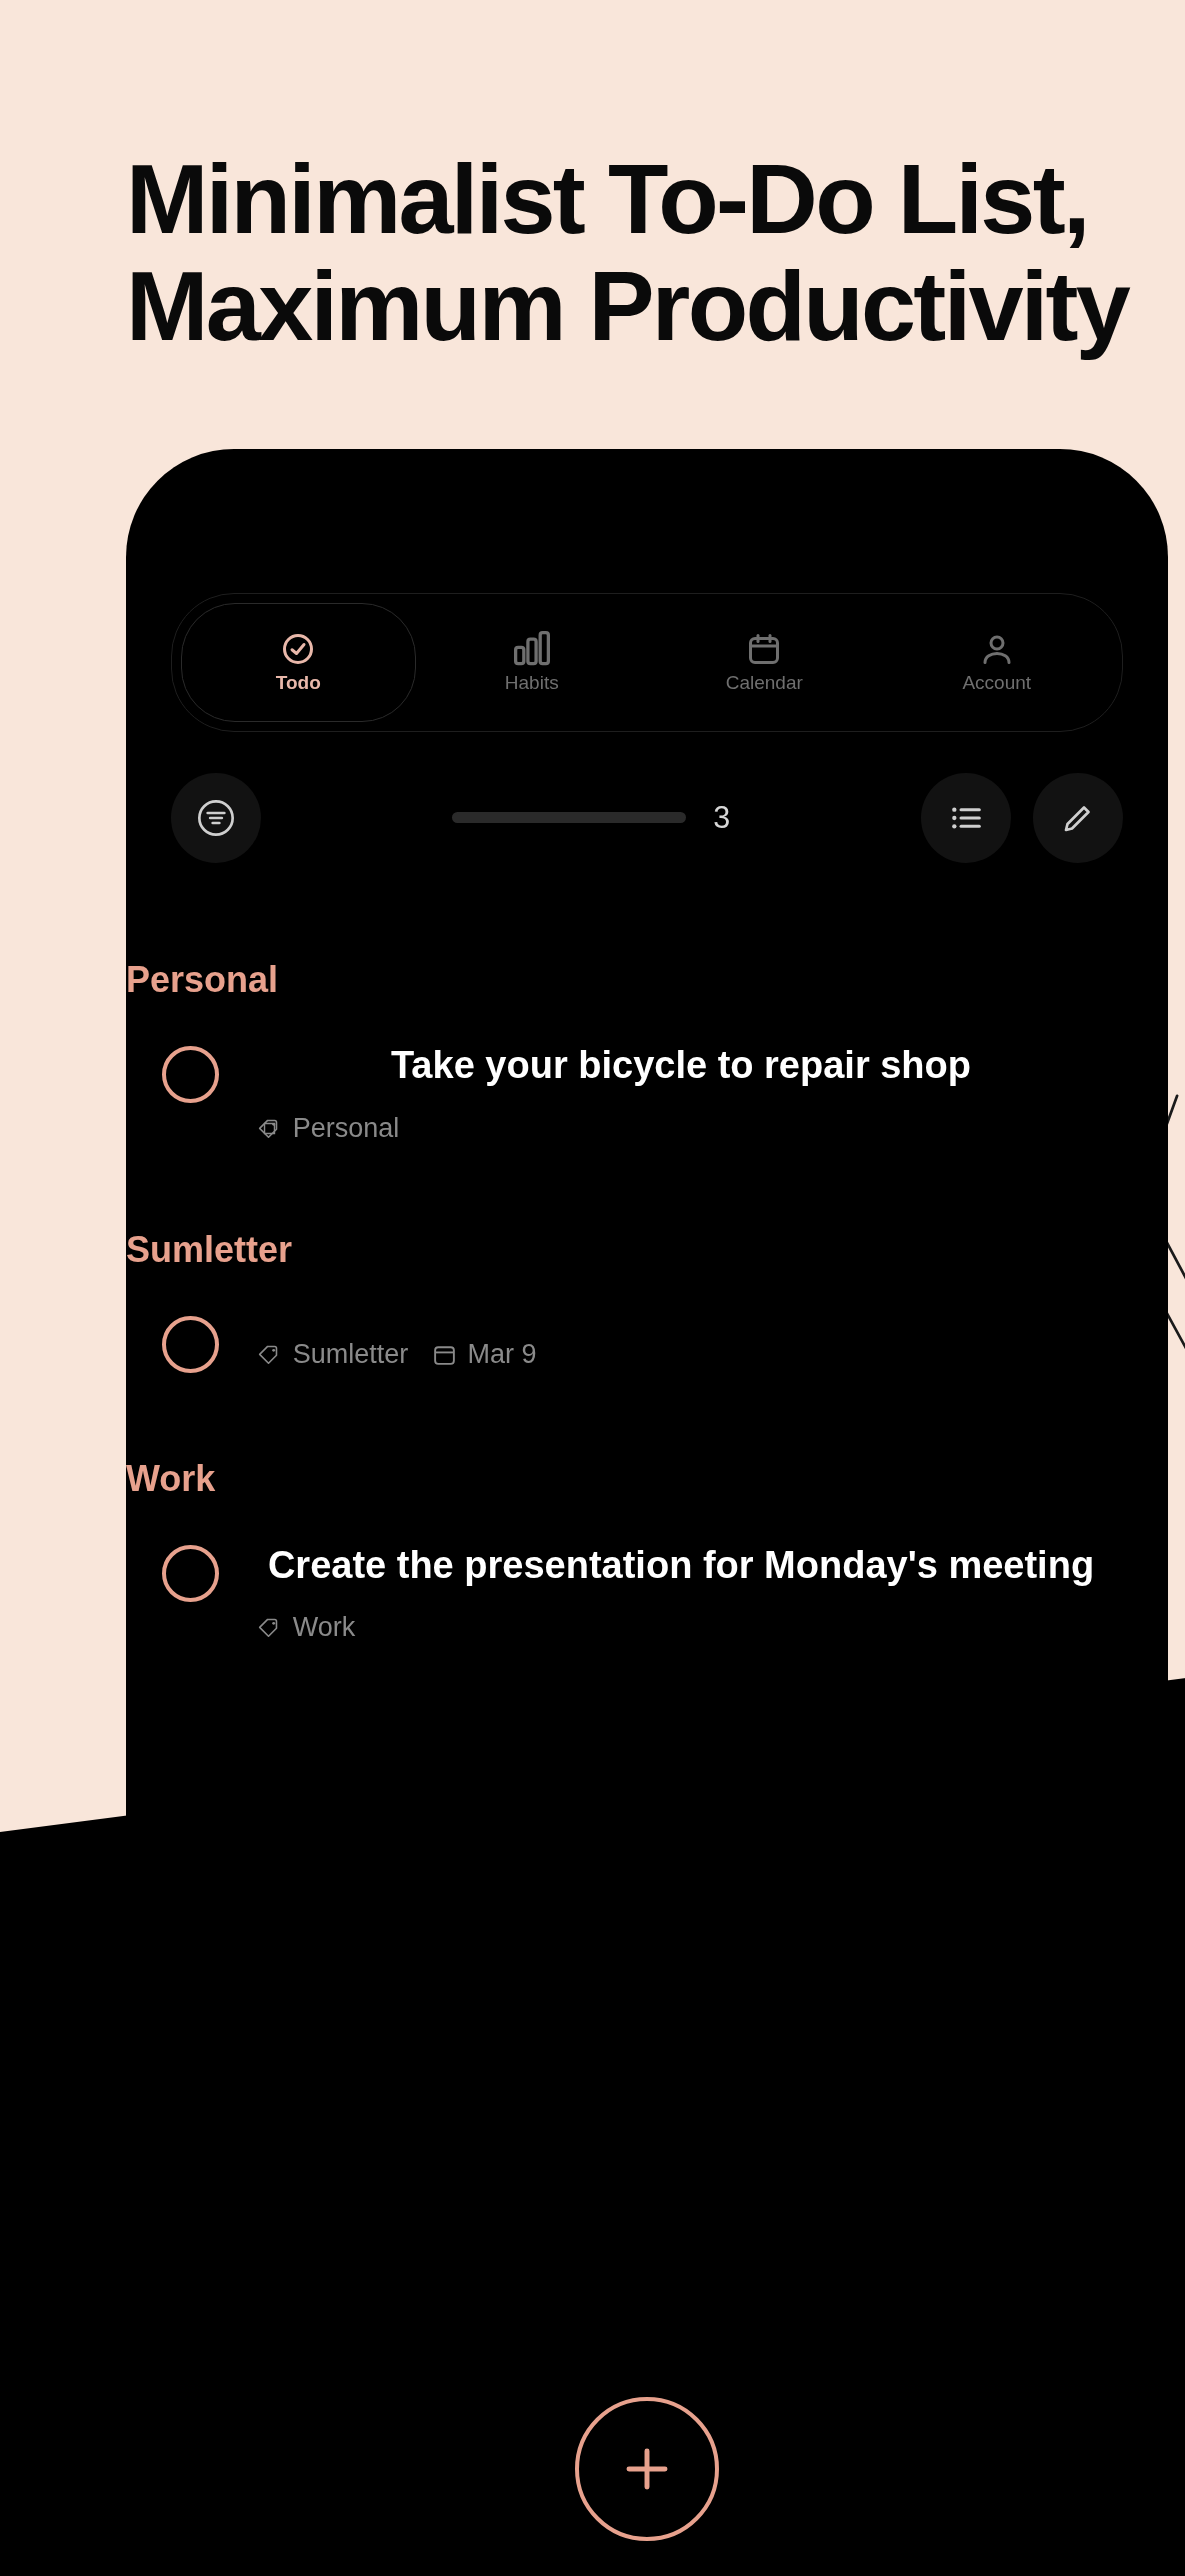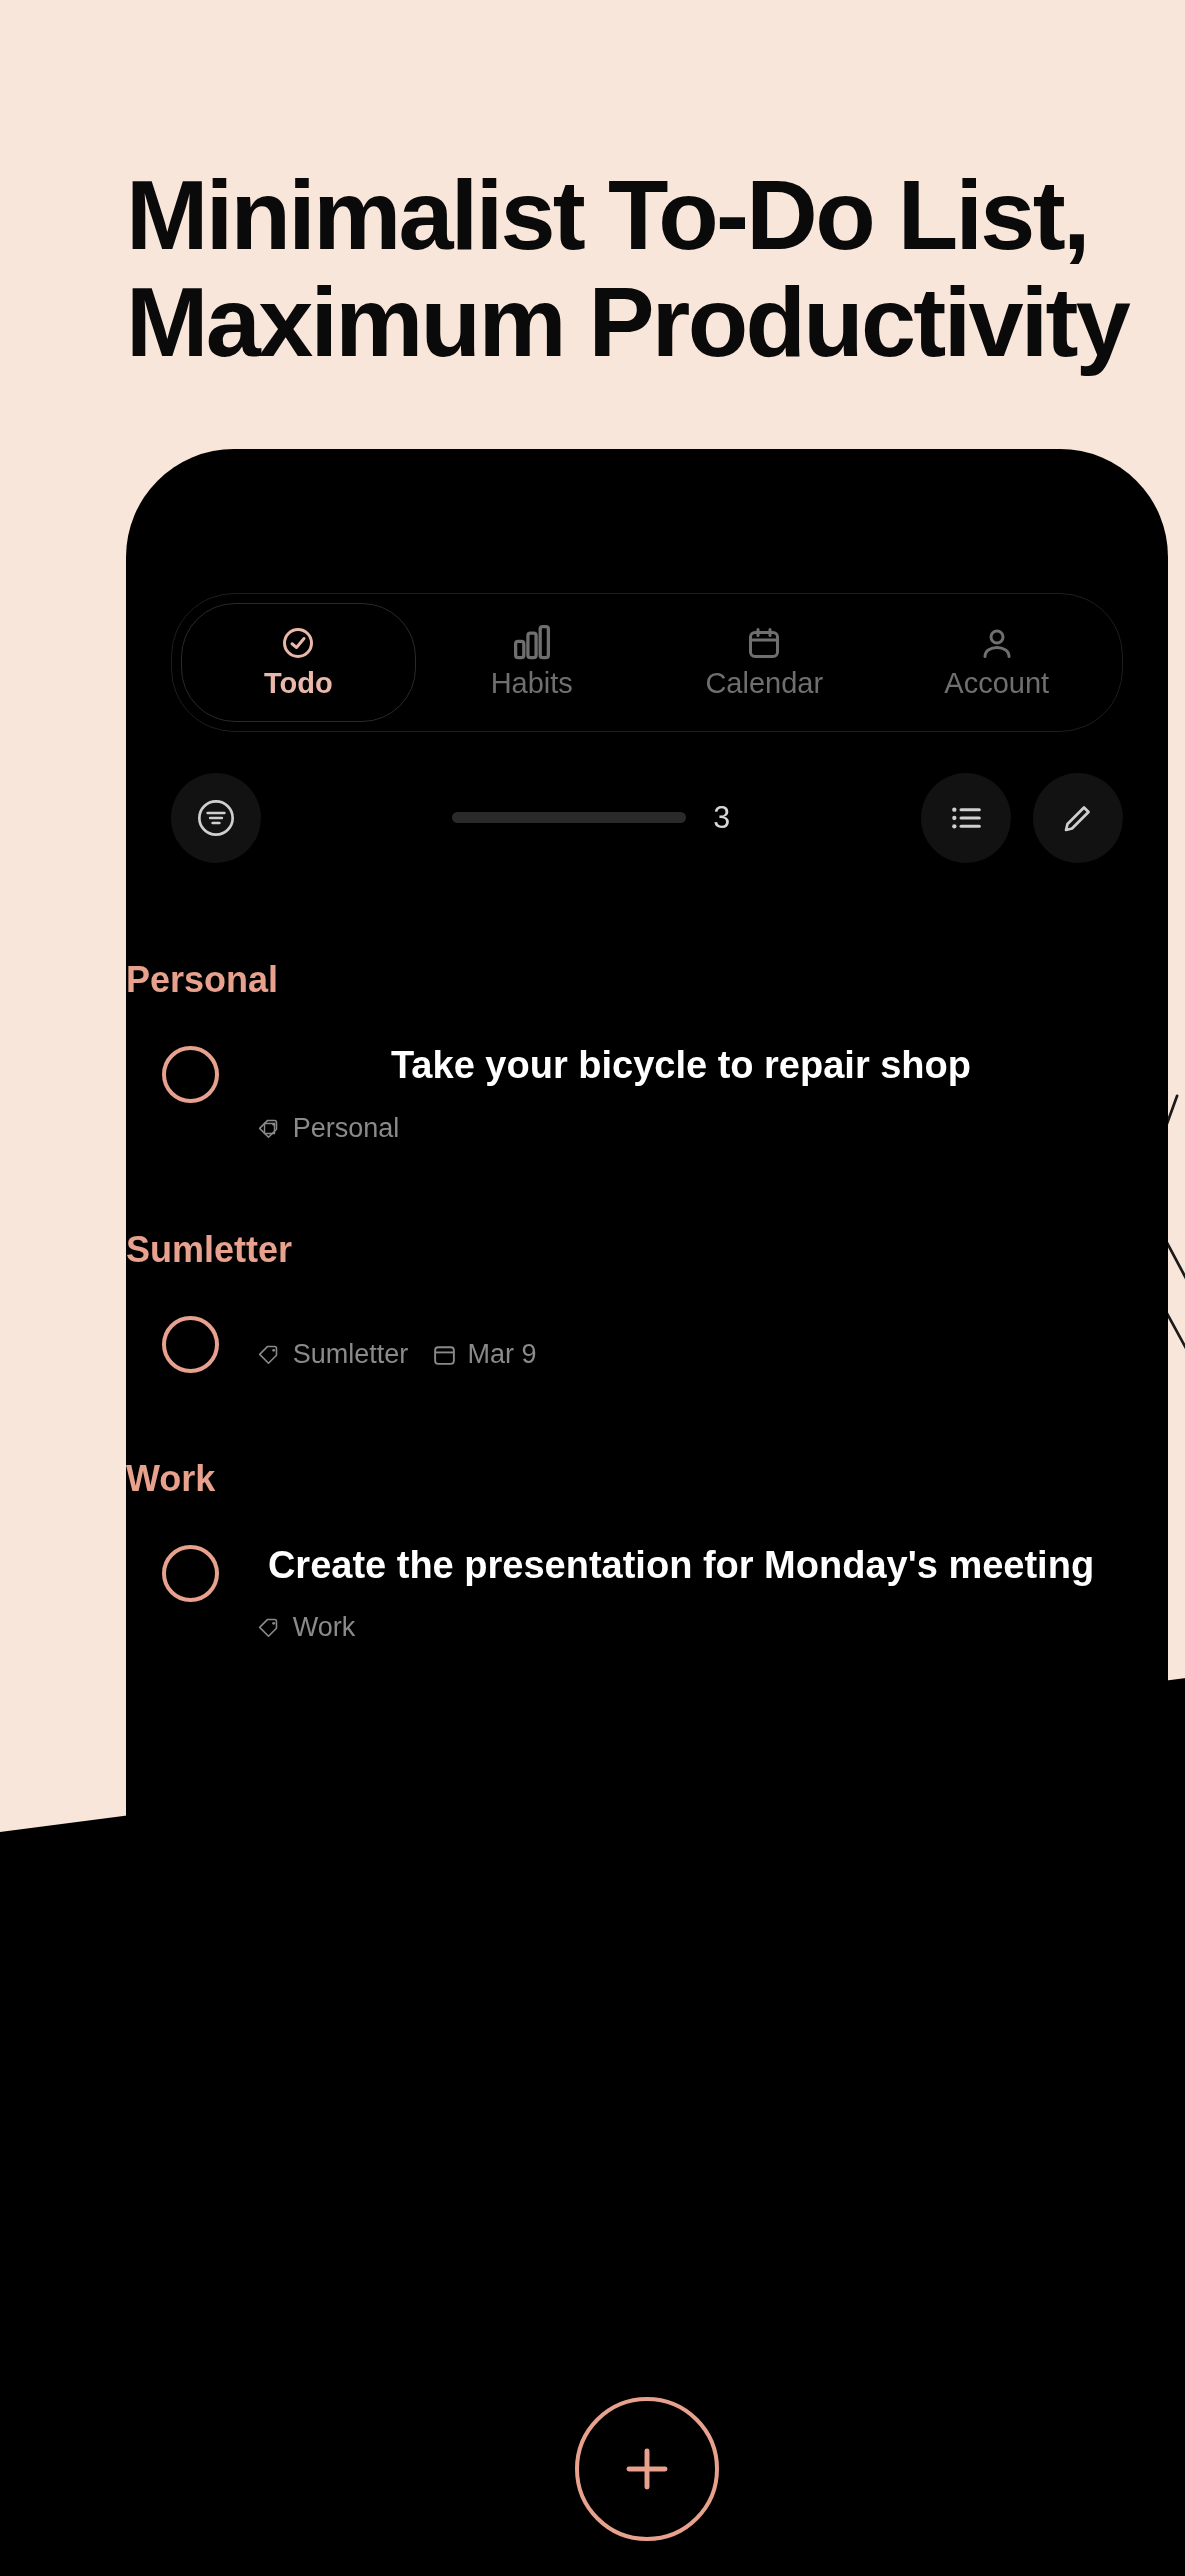--- a/index.html
+++ b/index.html
@@ -36,7 +36,7 @@
   .headline {
     position: absolute;
     left: 126px;
-    top: 162px;
+    top: 146px;
     z-index: 3;
     font-weight: 900;
     font-size: 99px;

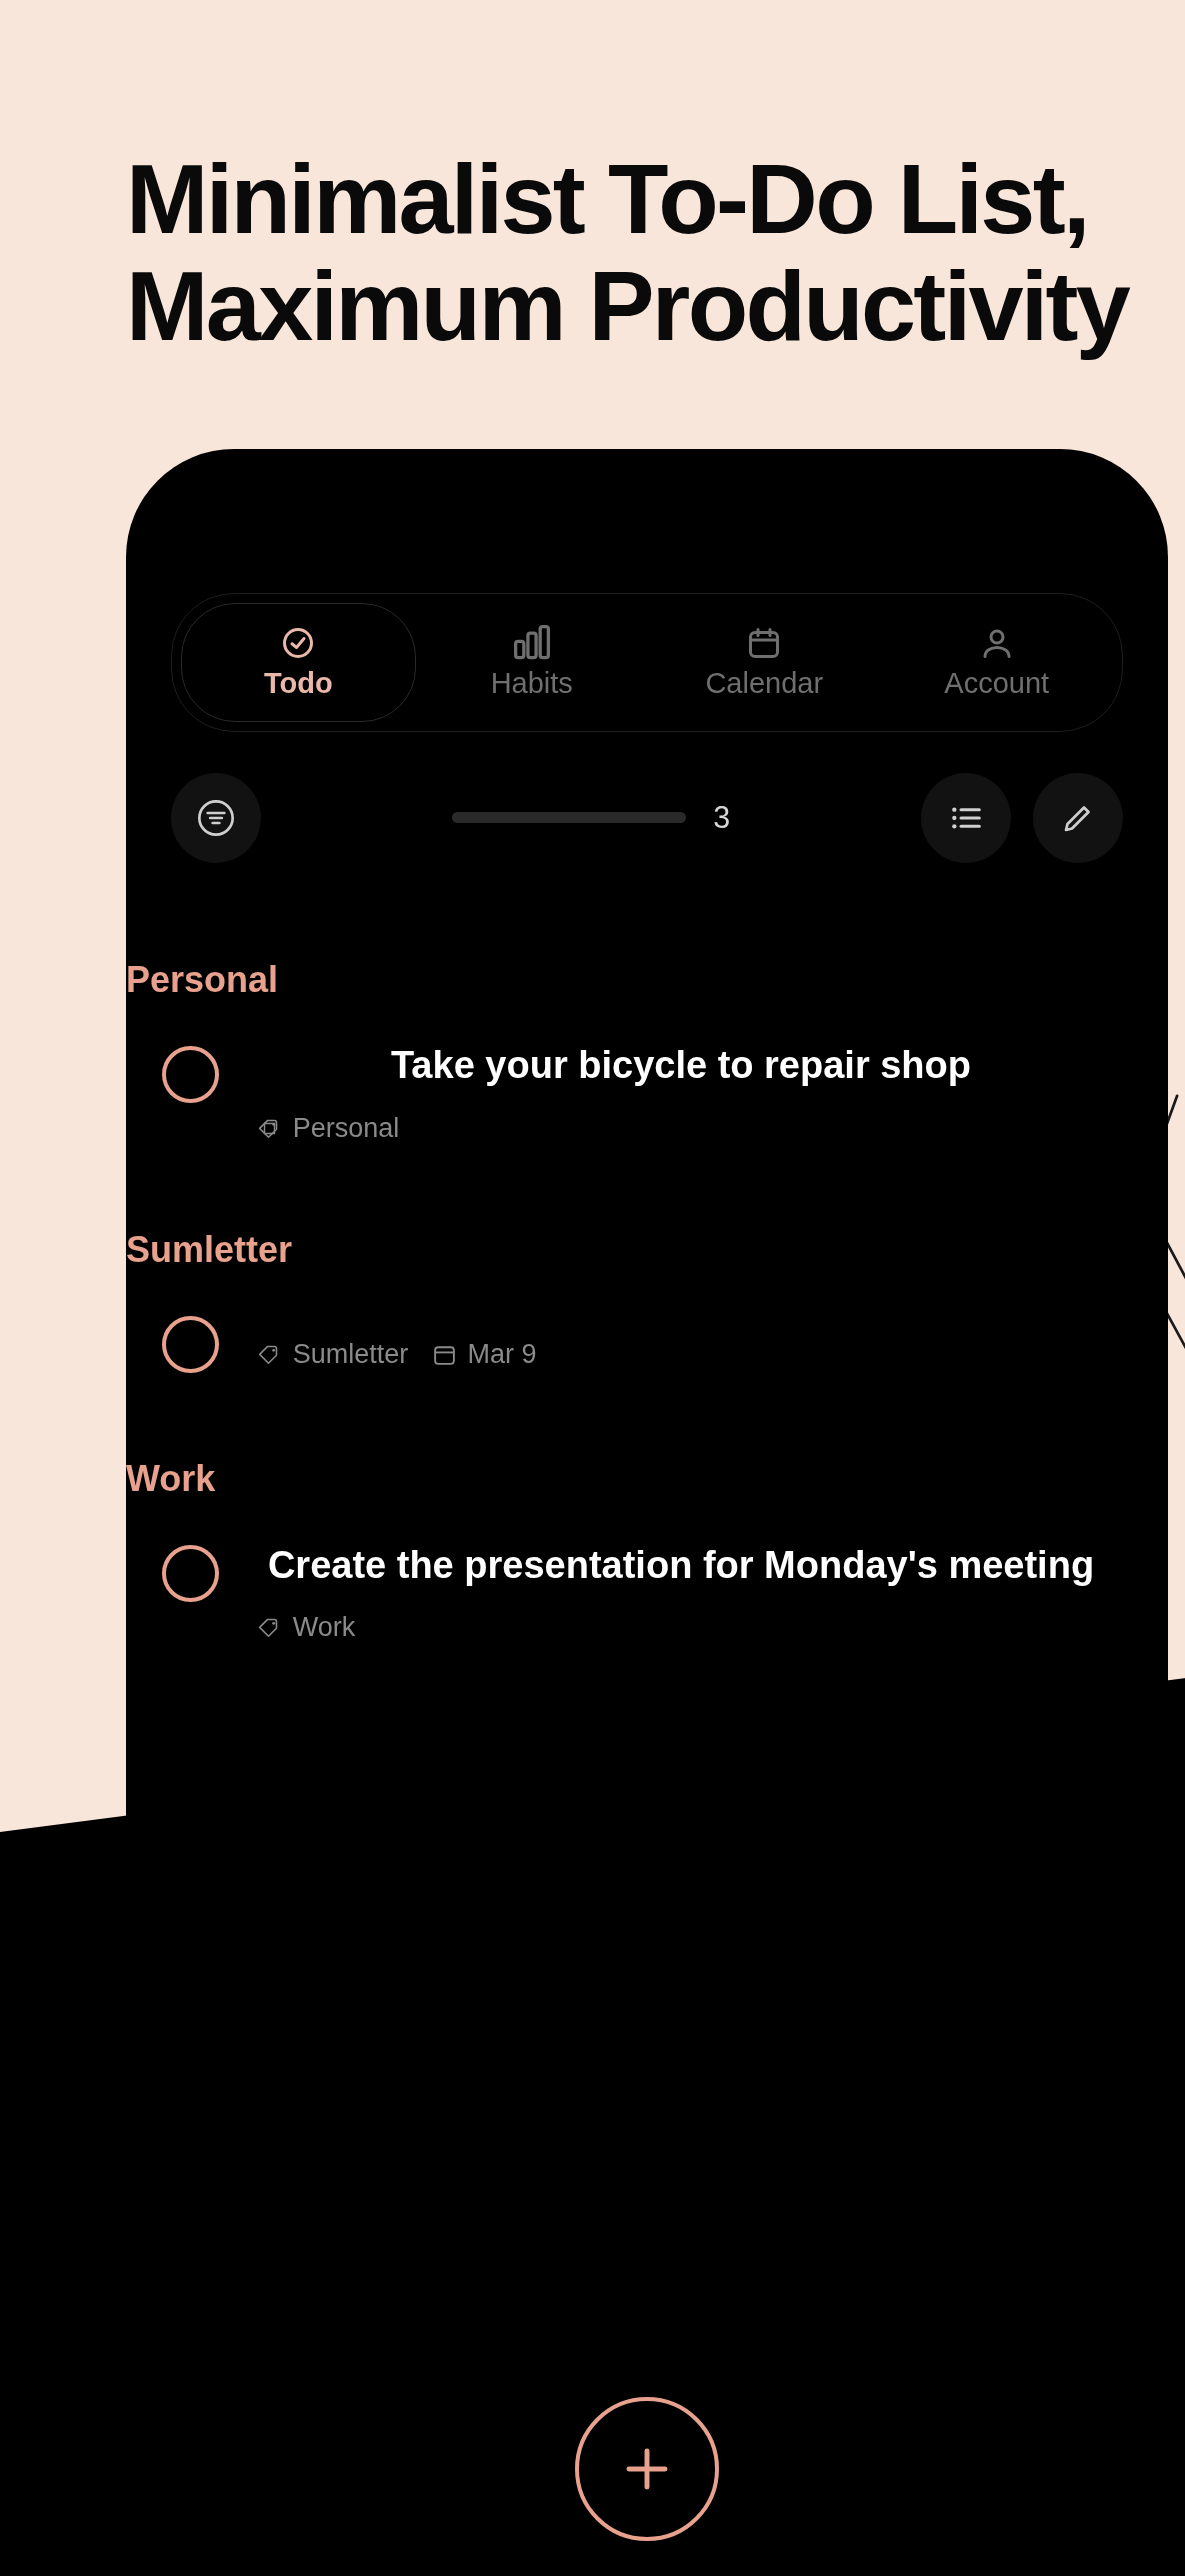--- a/index.html
+++ b/index.html
@@ -79,7 +79,7 @@
     justify-content: center;
     gap: 5.4px;
     color: #6f6f6f;
-    font-size: 29px;
+    font-size: 19px;
     border-radius: 54px;
   }
   .segnav .tab.active {

